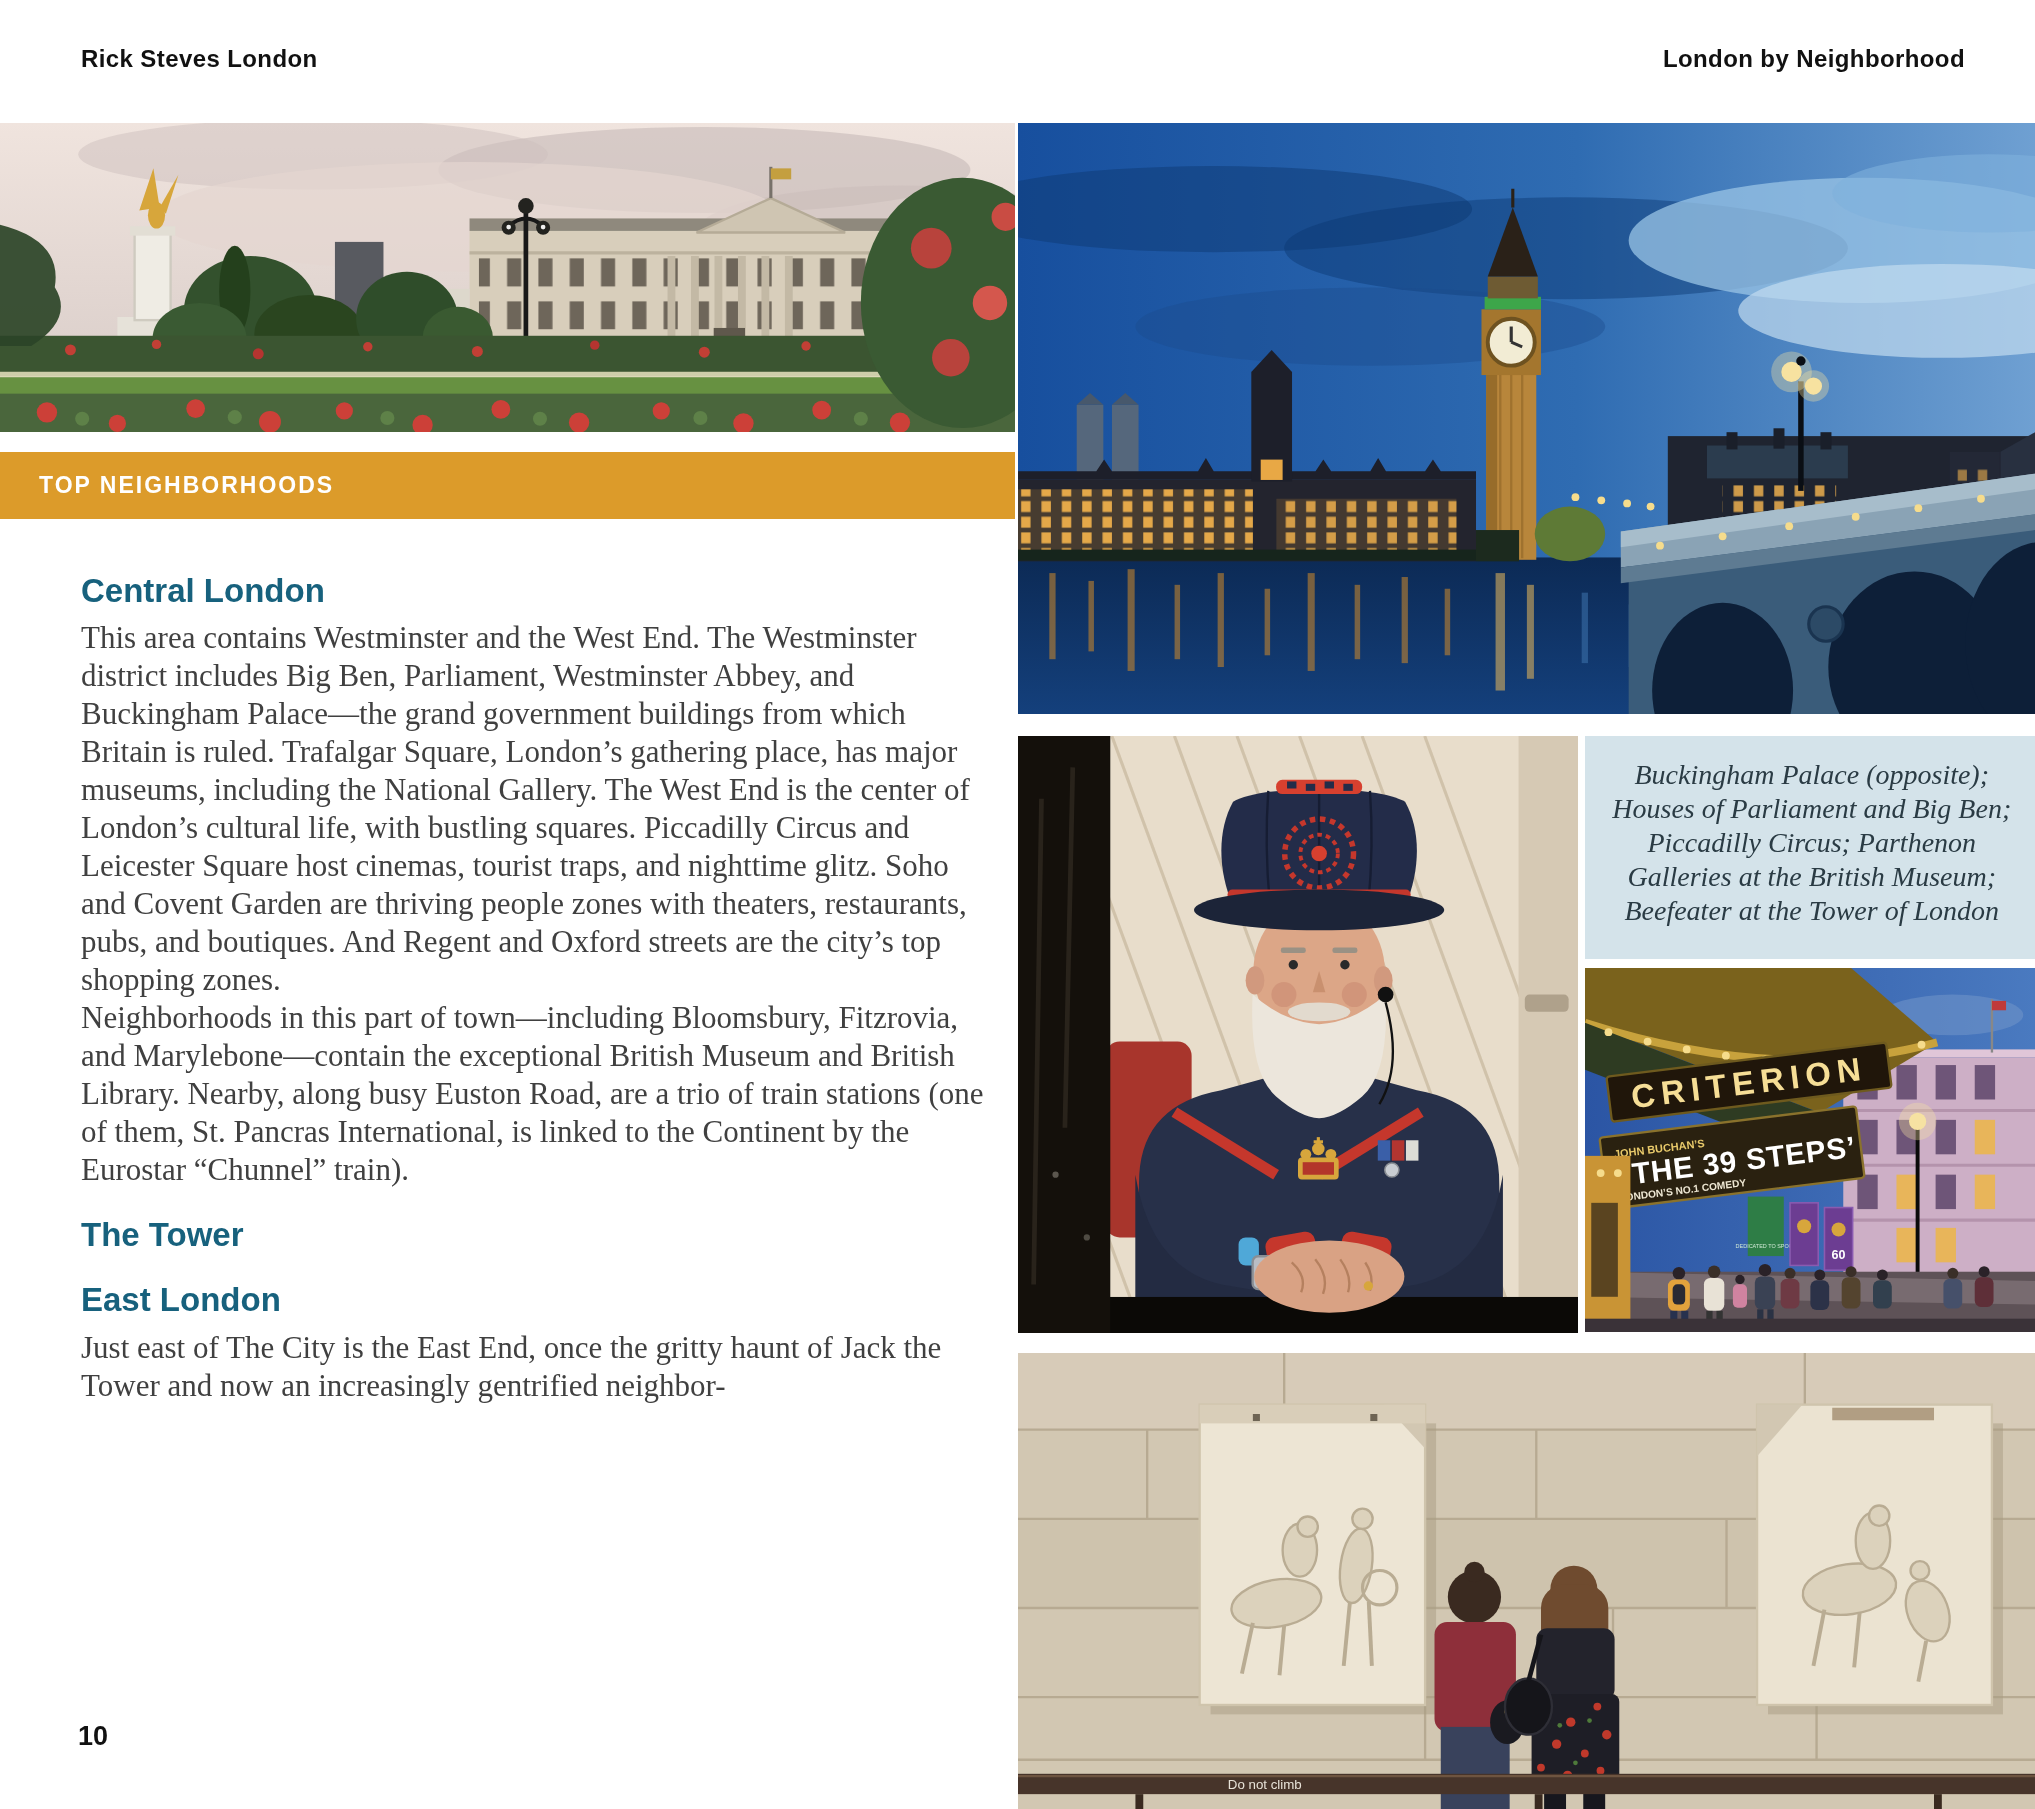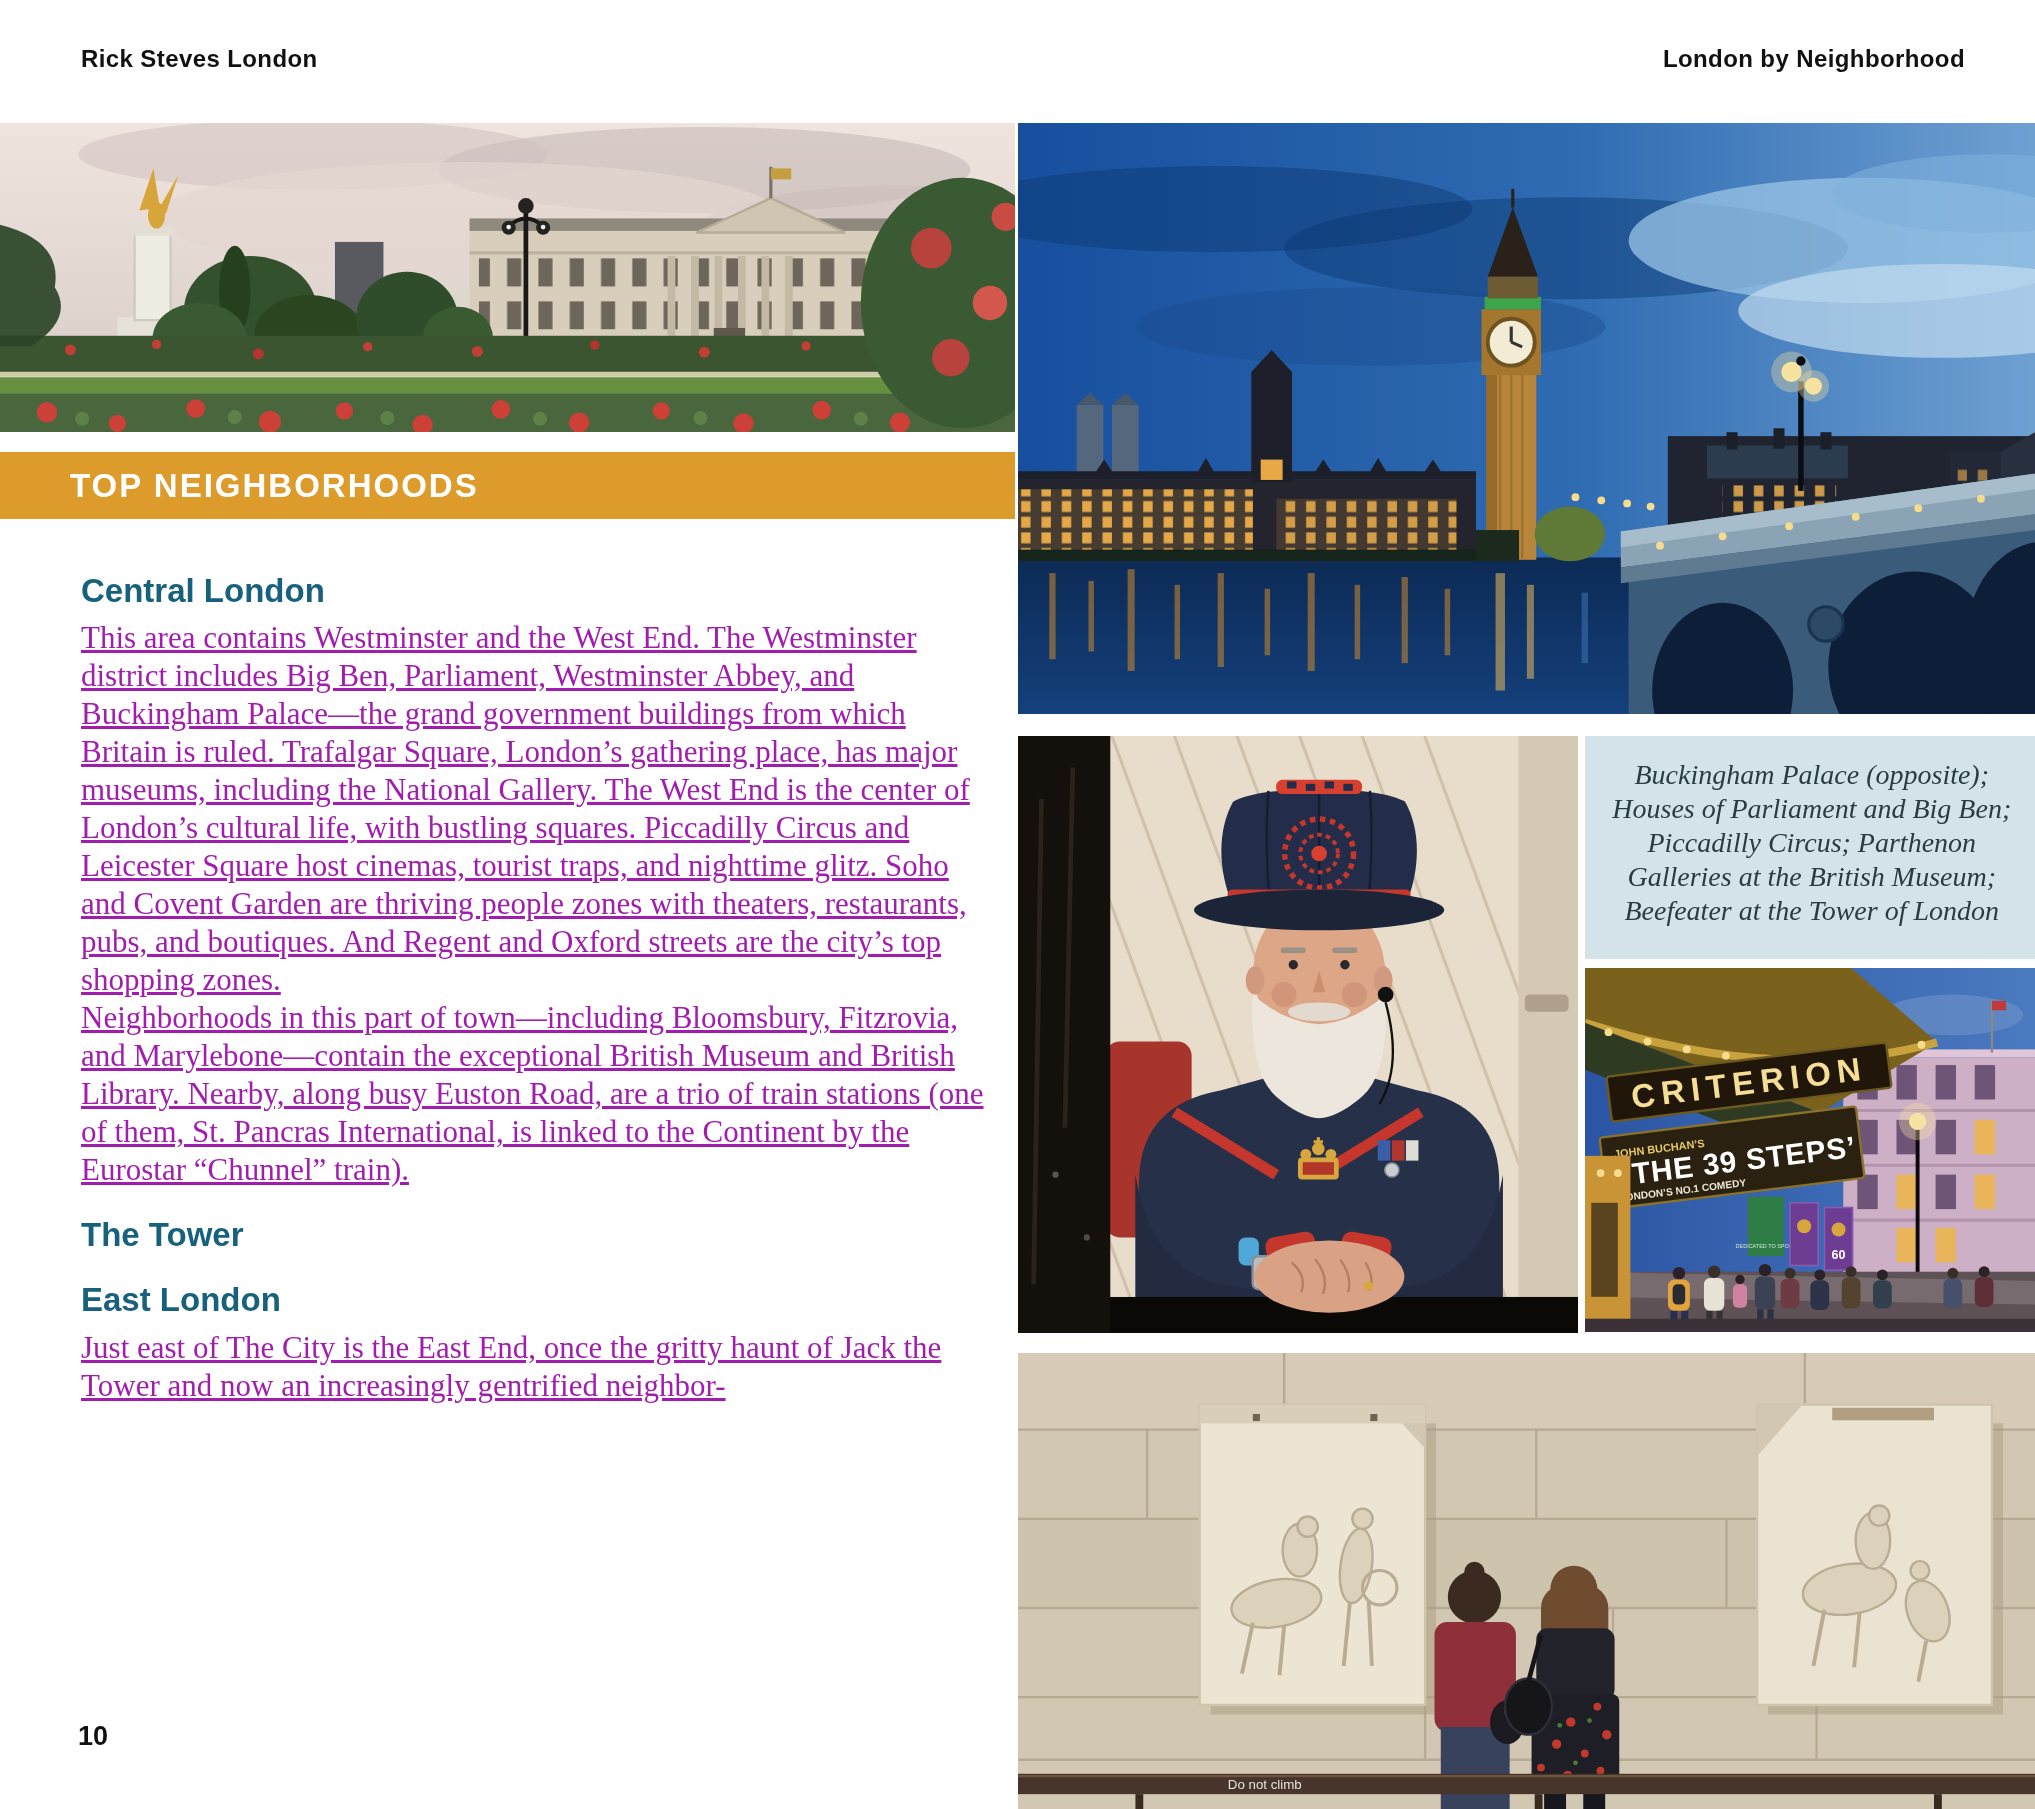--- a/index.html
+++ b/index.html
@@ -11,7 +11,7 @@
   .photo{position:absolute;overflow:hidden;background:#ccc;}
   .photo svg{display:block;width:100%;height:100%;}
   .banner{position:absolute;left:0;top:452px;width:1015px;height:67px;background:#DC9B2A;}
-  .banner span{display:block;padding-left:70px;line-height:67px;font-size:33px;font-weight:bold;
+  .banner span{display:block;padding-left:39px;line-height:67px;font-size:23px;font-weight:bold;
                letter-spacing:2px;color:#ffffff;}
   .column{position:absolute;left:81px;top:572px;width:916px;}
   .column h2{margin:27px 0 9.4px 0;font-size:33px;font-weight:bold;color:#17617D;}

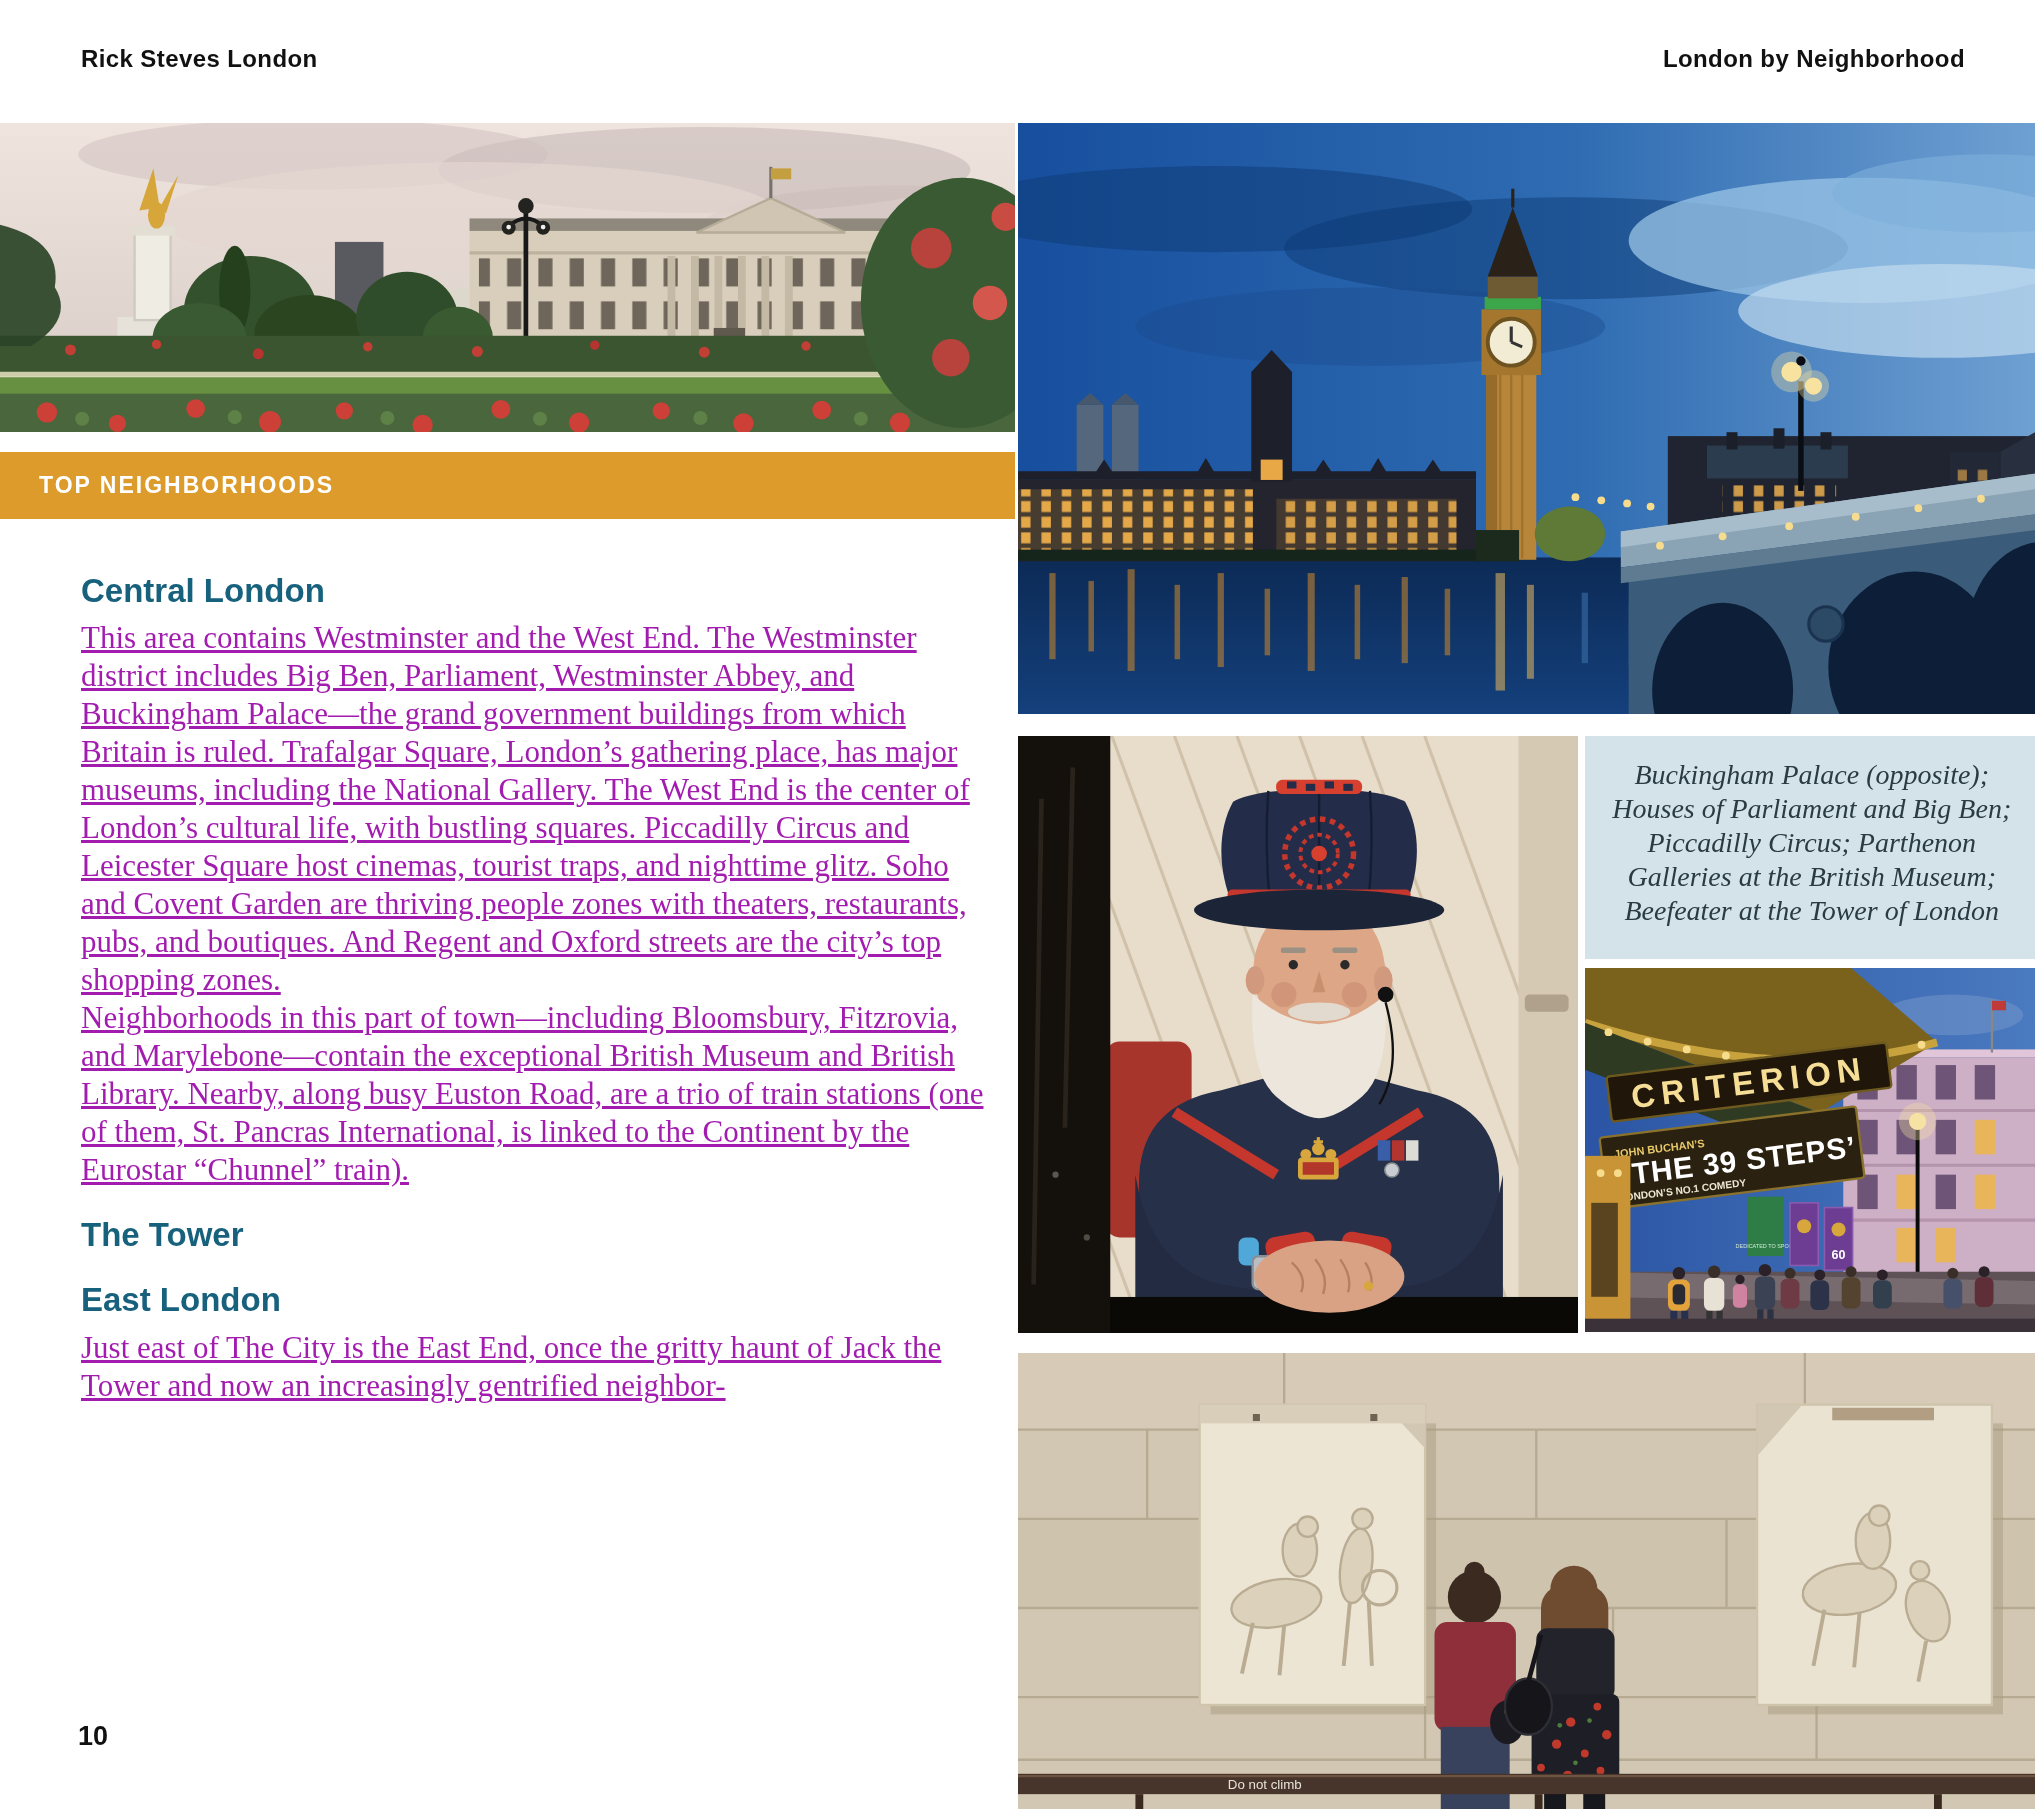--- a/index.html
+++ b/index.html
@@ -16,7 +16,7 @@
   .column{position:absolute;left:81px;top:572px;width:916px;}
   .column h2{margin:27px 0 9.4px 0;font-size:33px;font-weight:bold;color:#17617D;}
   .column h2.first{margin-top:0;}
-  .column p{margin:0;font-family:"Liberation Serif",serif;font-size:31px;line-height:38px;color:#a21caf;text-decoration:underline;}
+  .column p{margin:0;font-family:"Liberation Serif",serif;font-size:31px;line-height:38px;color:#404040;}
   .caption-box{position:absolute;left:1585px;top:736px;width:450px;height:223px;background:#D4E3EA;box-sizing:border-box;
                padding:22px 23.5px 0 27px;text-align:center;}
   .caption-box p{margin:0;font-family:"Liberation Serif",serif;font-style:italic;font-size:28px;line-height:34px;color:#2A3B44;}

